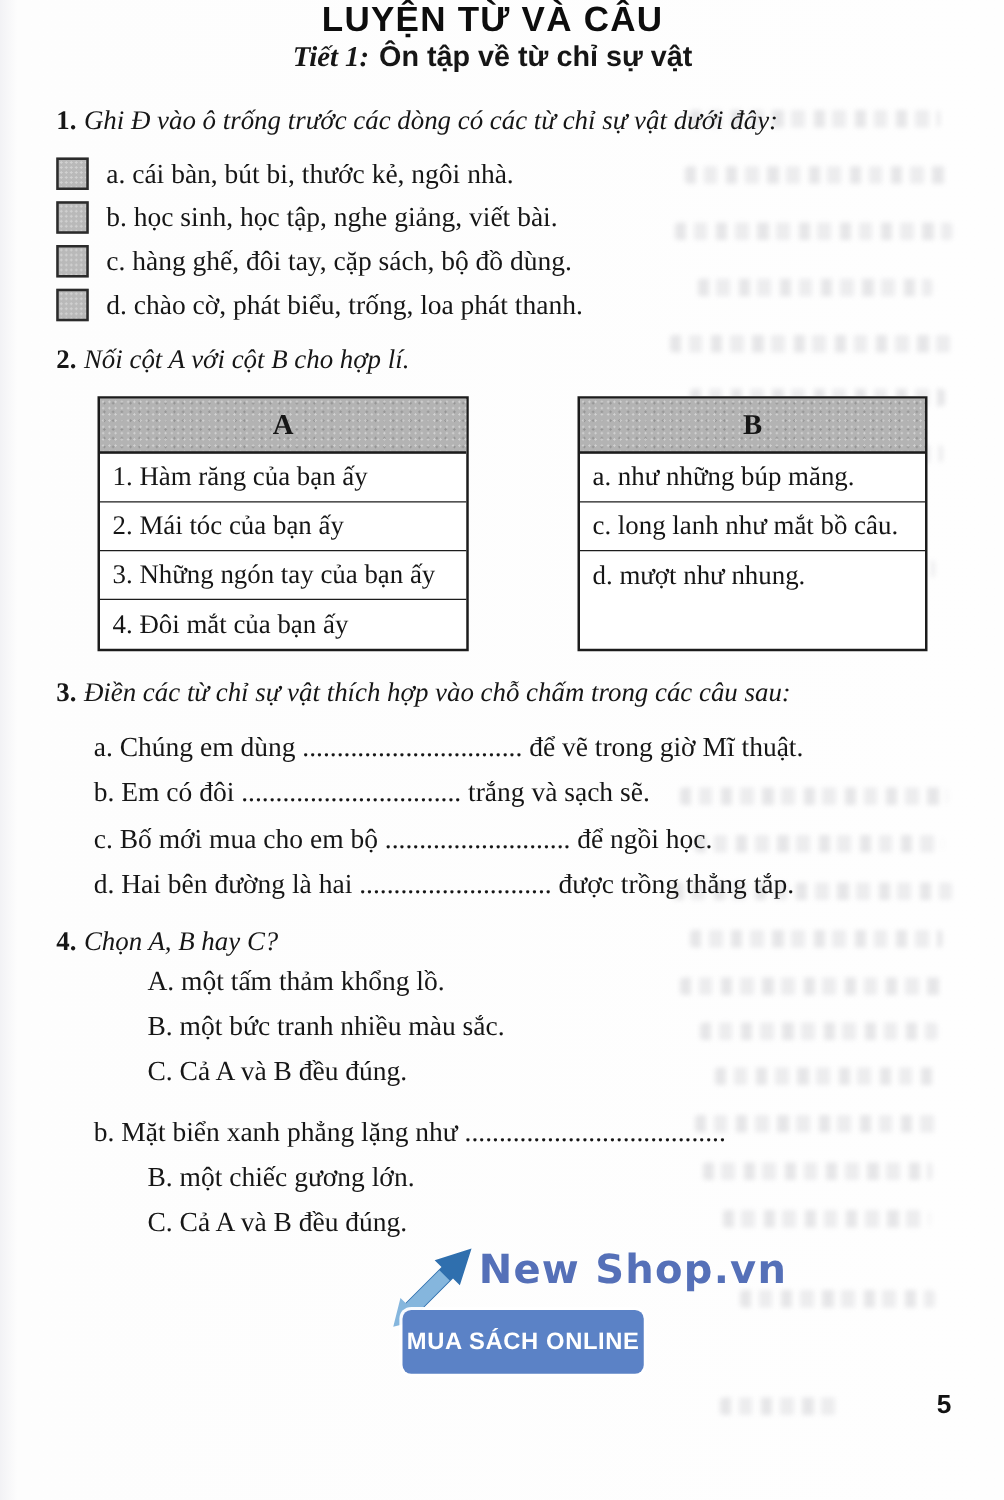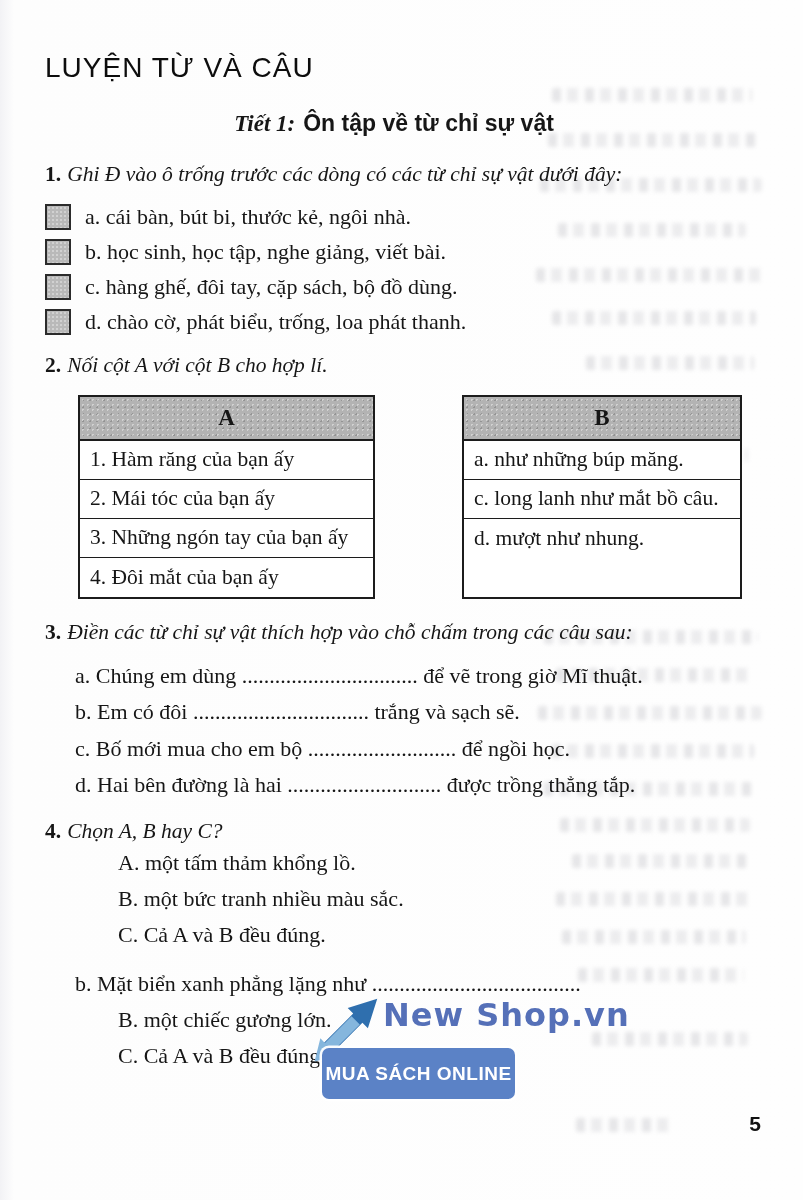--- a/index.html
+++ b/index.html
@@ -18,10 +18,9 @@
 
   
   .title {
-    margin-top: 52px;
-    text-align: left;
-    font-family: "Liberation Sans", sans-serif;
-    font-weight: 400;
+    text-align: center;
+    font-family: "Liberation Sans", sans-serif;
+    font-weight: 700;
     font-size: 28px;
     letter-spacing: 1px;
     color: #0d0d0d;

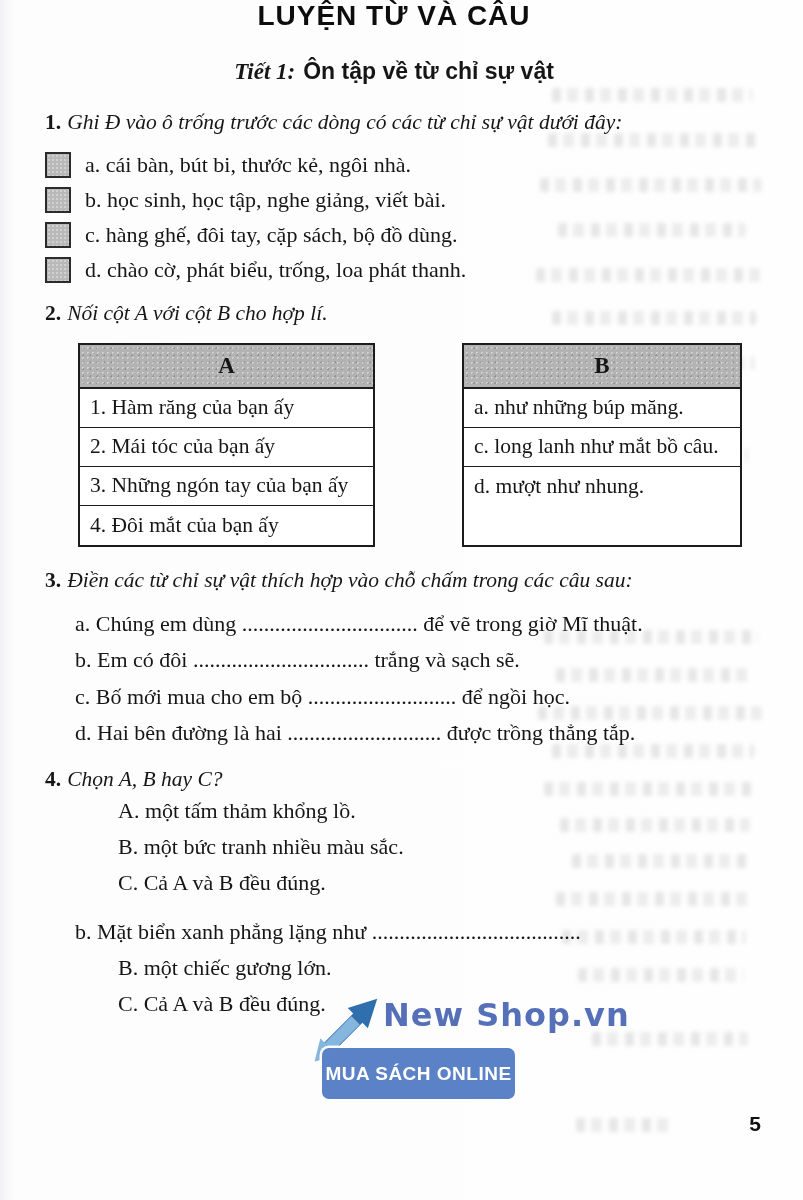--- a/index.html
+++ b/index.html
@@ -25,7 +25,7 @@
     letter-spacing: 1px;
     color: #0d0d0d;
   }
-  .subtitle { margin-top: 26px; text-align: center; font-size: 23px; }
+  .subtitle { text-align: center; font-size: 23px; }
   .subtitle .lesson-label {
     font-style: italic; font-weight: 700;
     font-family: "Liberation Serif", serif;

